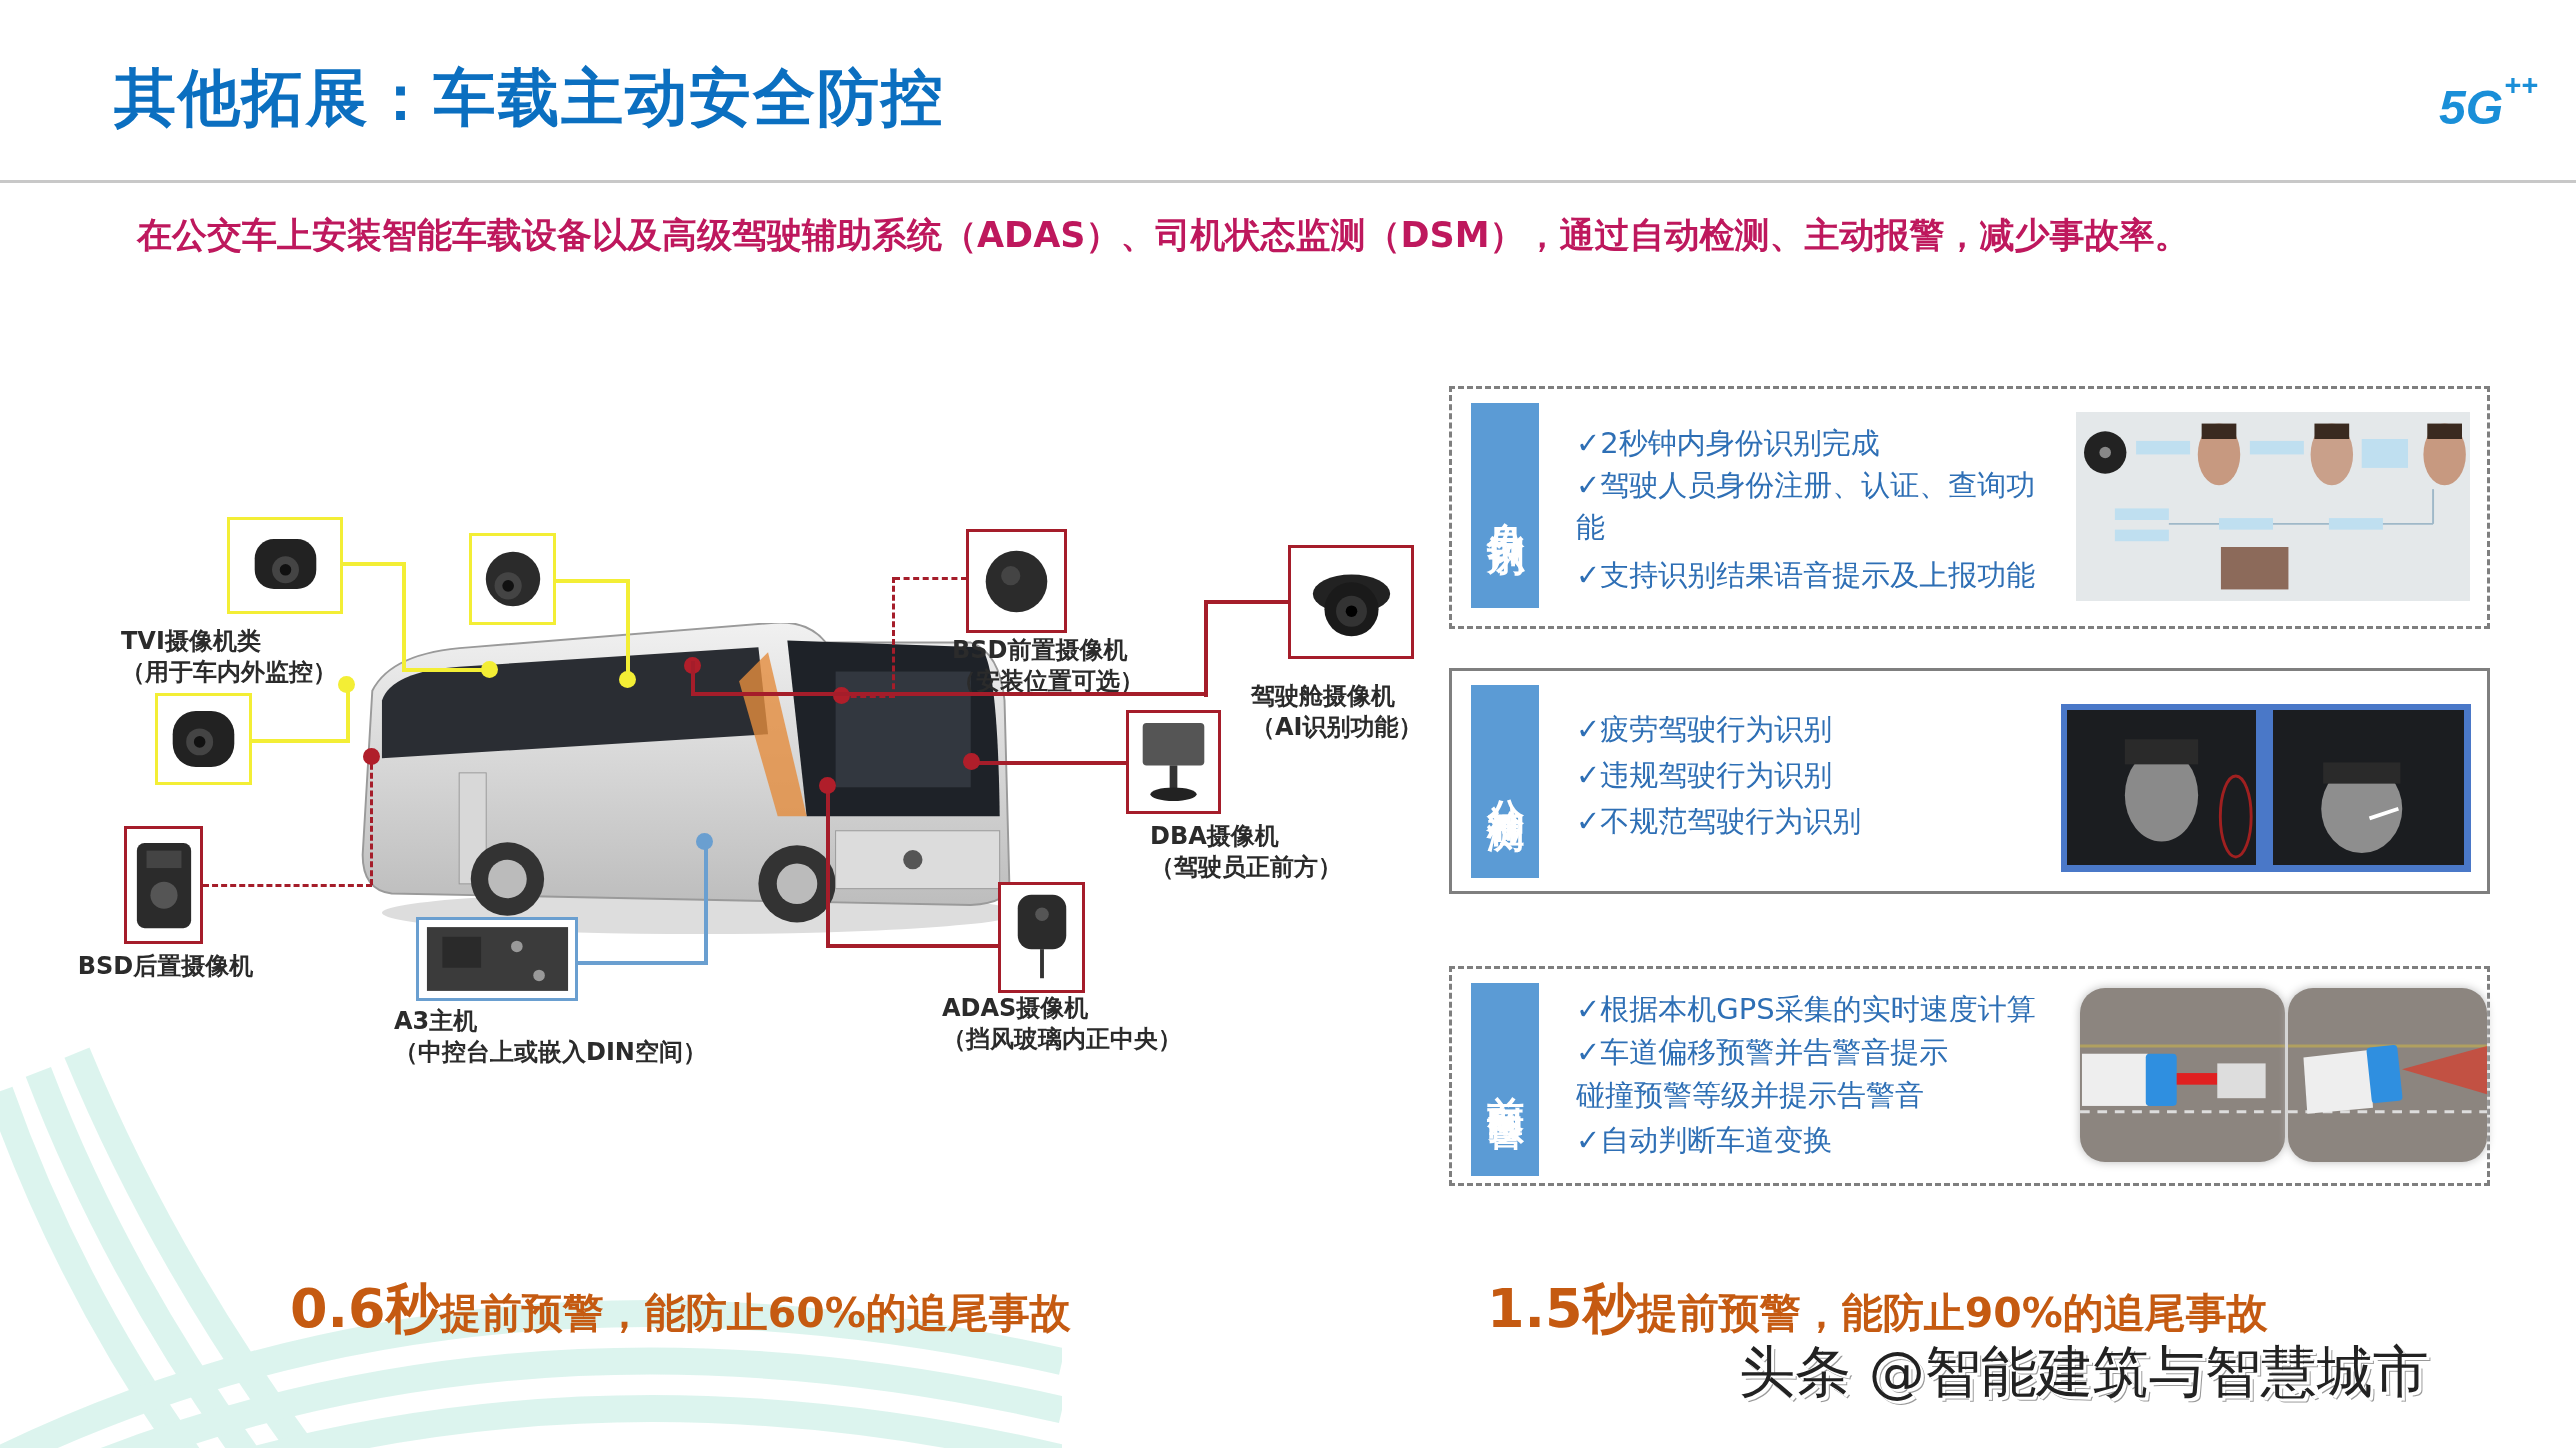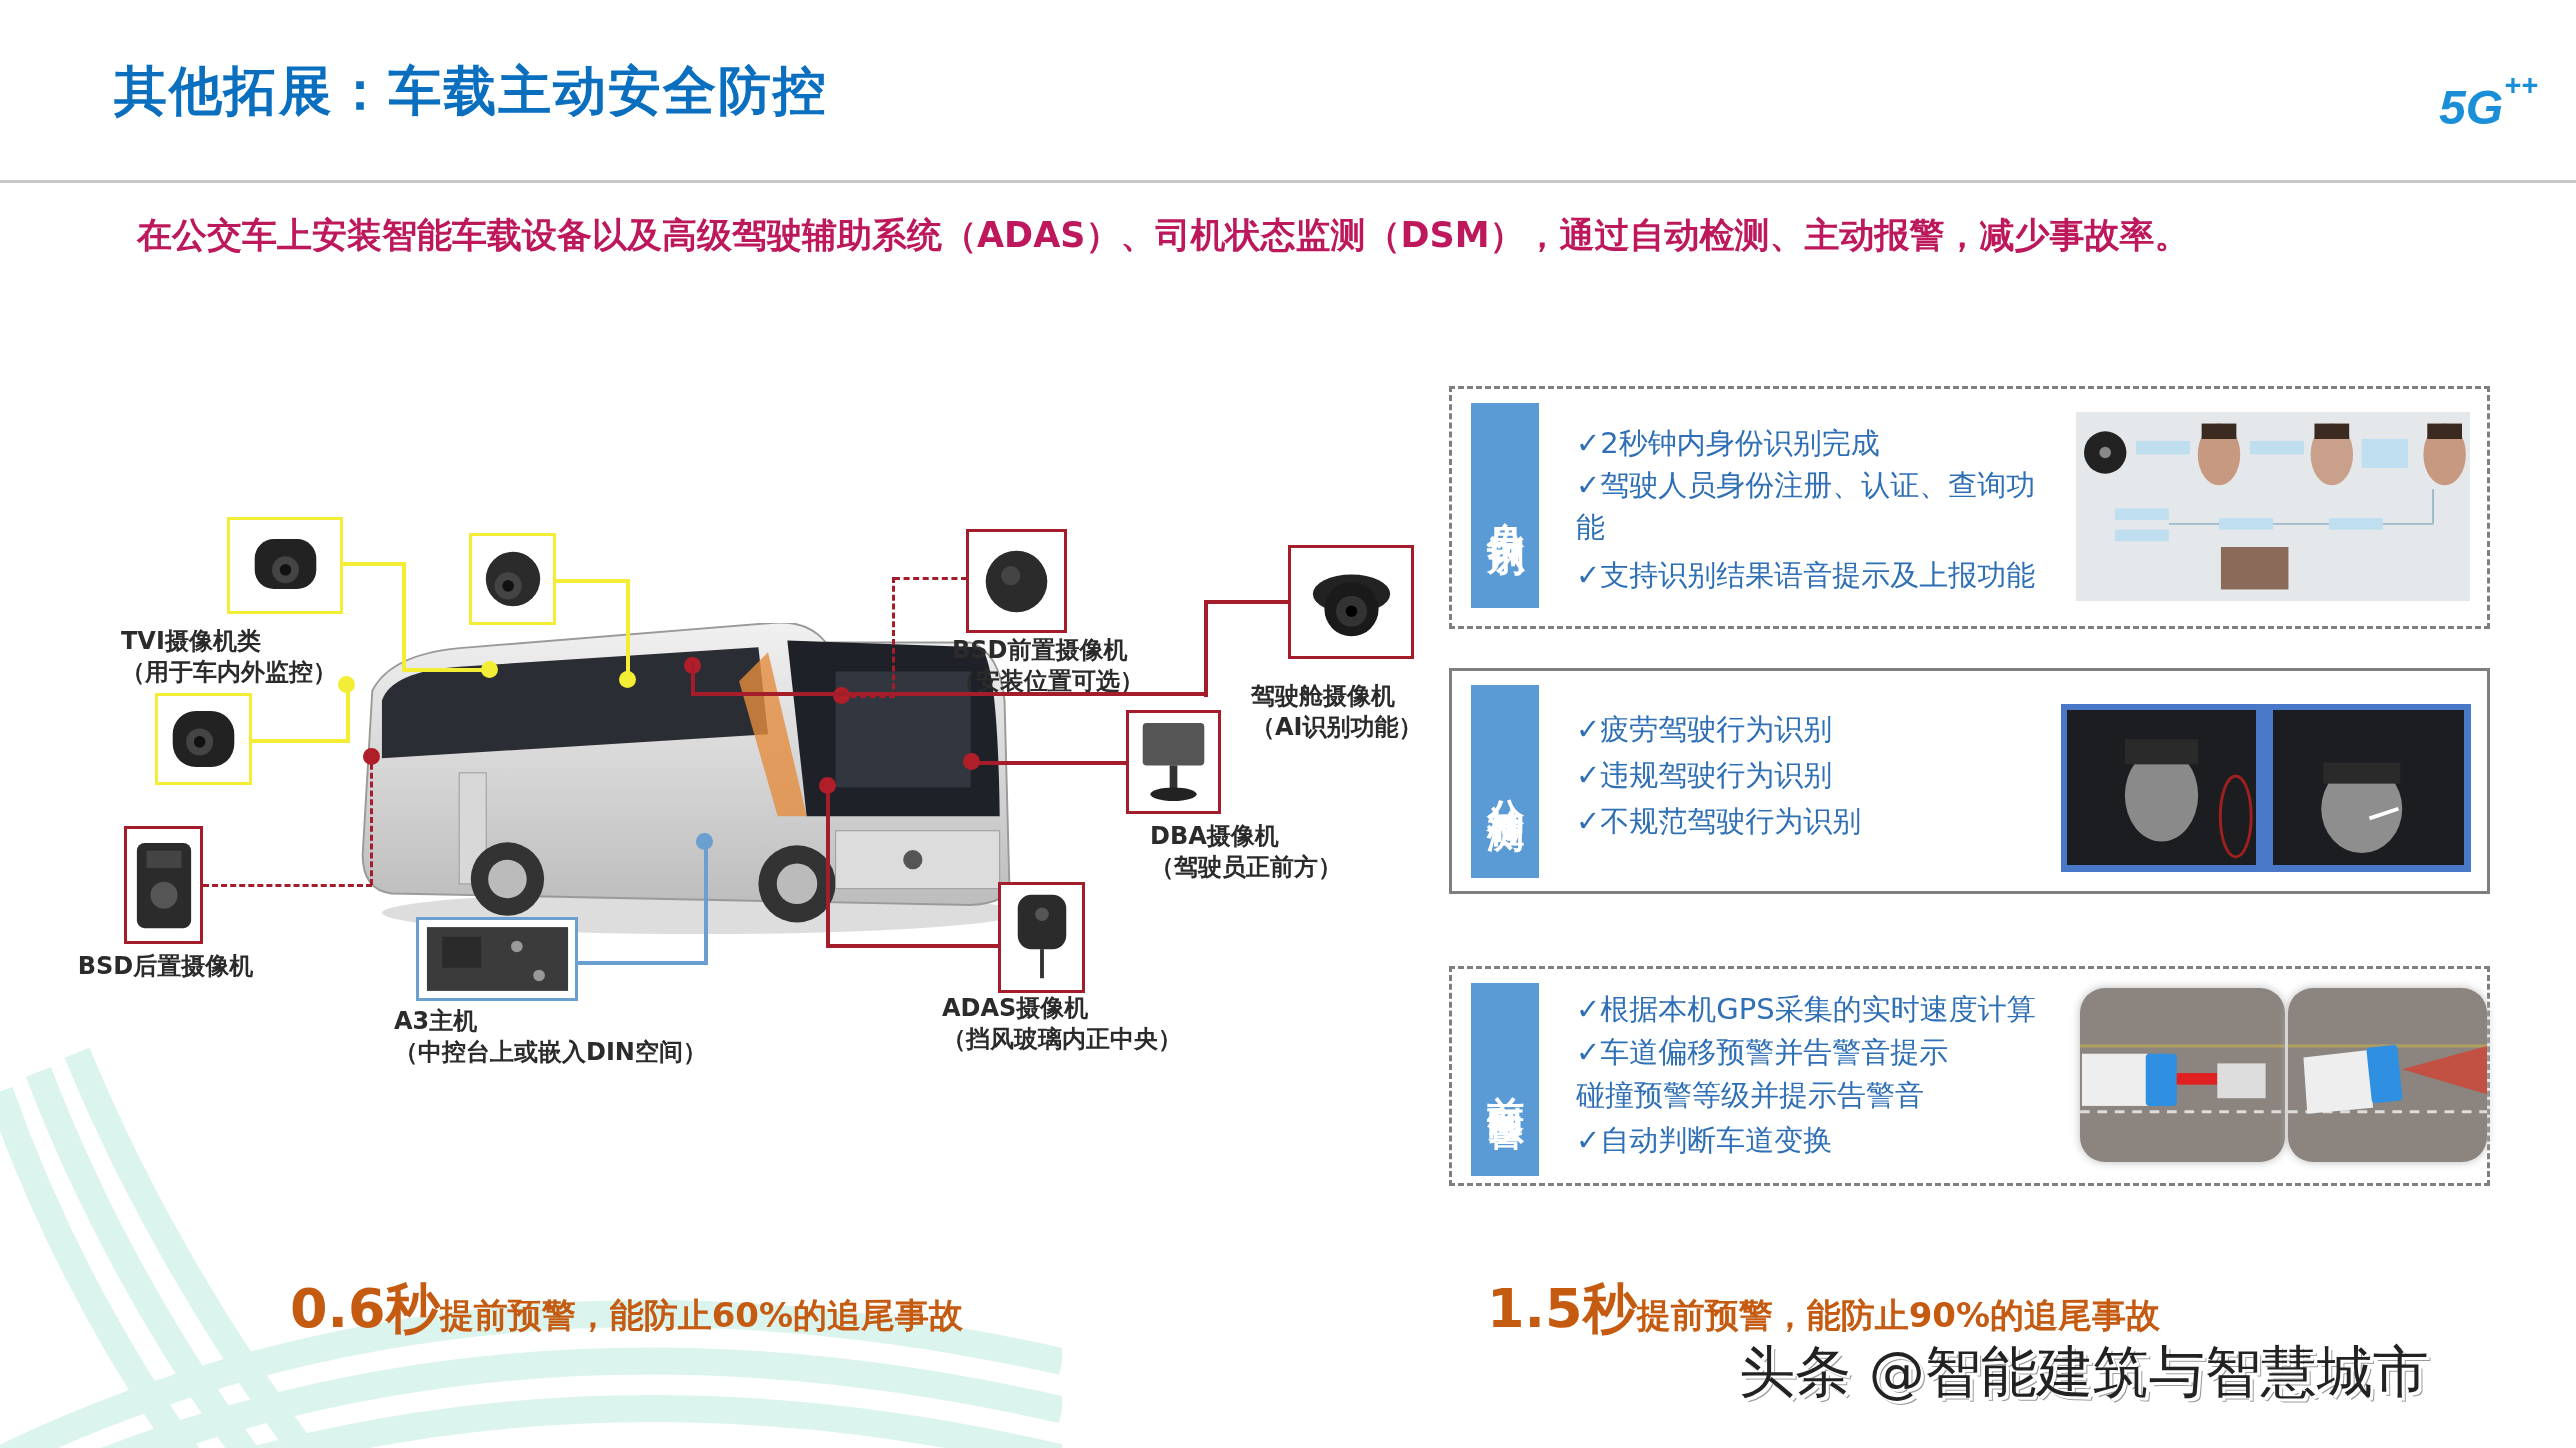--- a/index.html
+++ b/index.html
@@ -5,7 +5,7 @@
   html,body{margin:0;padding:0;}
   body{width:2576px;height:1449px;position:relative;overflow:hidden;background:#fff;font-family:"DejaVu Sans","Liberation Sans",sans-serif;}
   .abs{position:absolute;}
-  .title{left:114px;top:56px;font-size:53px;font-weight:bold;color:#0b6fc0;letter-spacing:1.9px;white-space:nowrap;}
+  .title{left:114px;top:56px;font-size:62px;font-weight:bold;color:#0b6fc0;letter-spacing:1.9px;white-space:nowrap;}
   .rule{left:0;top:180px;width:2576px;height:2.9px;background:#c8c8c8;}
   .subtitle{left:137px;top:212px;font-size:35px;font-weight:bold;color:#be185d;white-space:nowrap;}
   .logo{left:2439px;top:68px;width:106px;height:68px;}

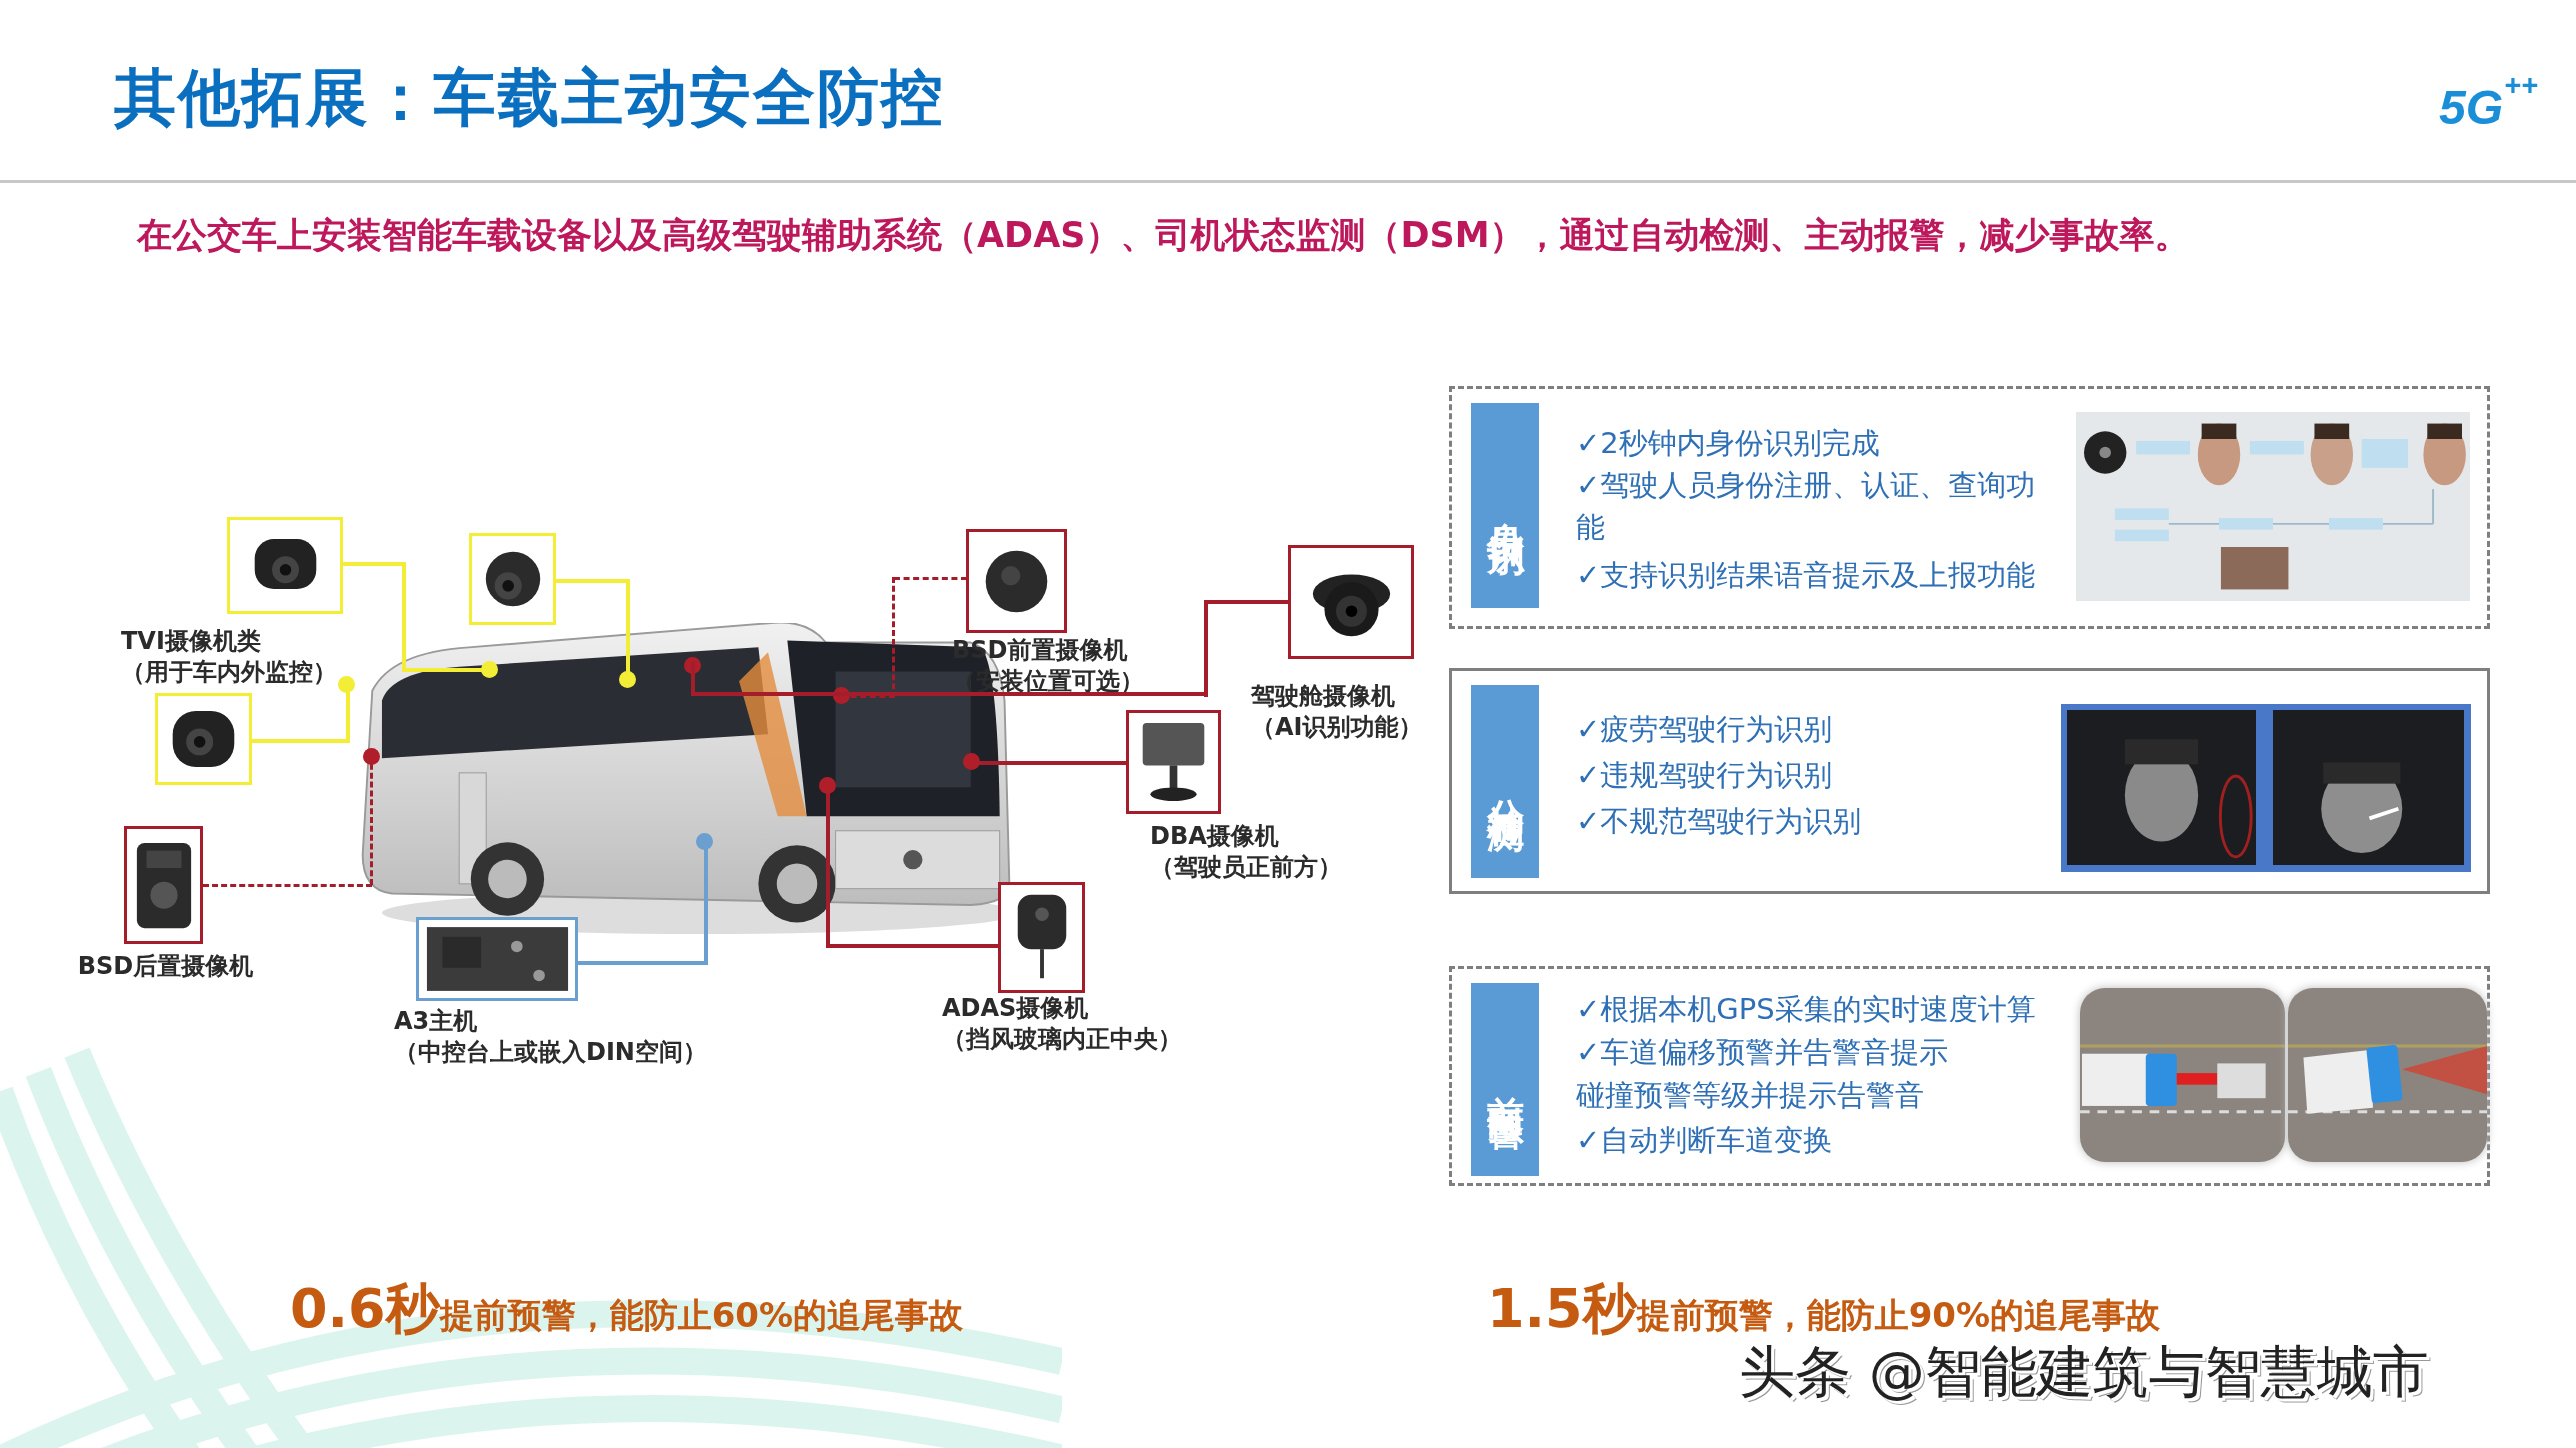--- a/index.html
+++ b/index.html
@@ -29,7 +29,7 @@
   .items div{white-space:nowrap;}
   .stat{position:absolute;color:#c55a11;font-weight:bold;white-space:nowrap;}
   .stat .big{font-size:54px;}
-  .stat .small{font-size:34px;}
+  .stat .small{font-size:41px;}
   .watermark{position:absolute;left:1739px;top:1335px;font-size:56px;color:#222;white-space:nowrap;text-shadow:2.9px 2.9px 0 #fff,3.9px 3.9px 0 #999;}
 </style>
 </head>

